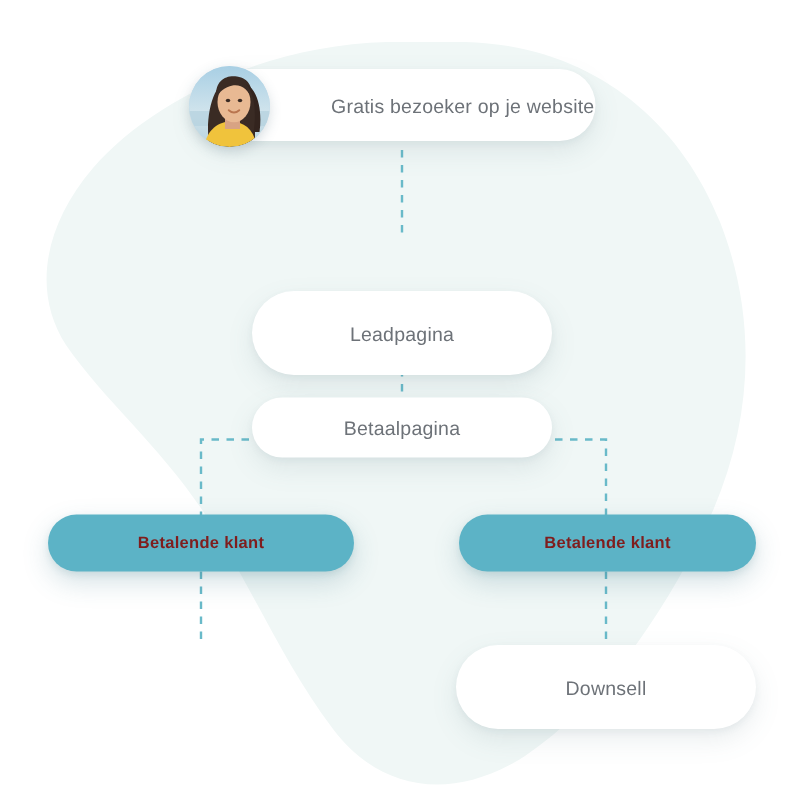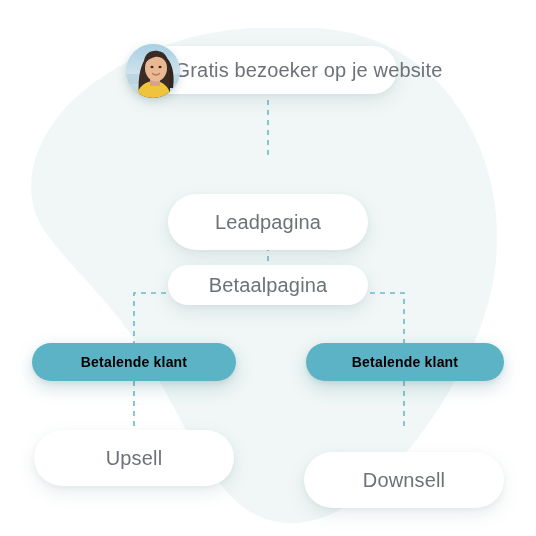--- a/index.html
+++ b/index.html
@@ -40,7 +40,7 @@
     justify-content: center;
     background: #ffffff;
     color: #6d7278;
-    font-size: 20px;
+    font-size: 13px;
     letter-spacing: .15px;
     white-space: nowrap;
   }

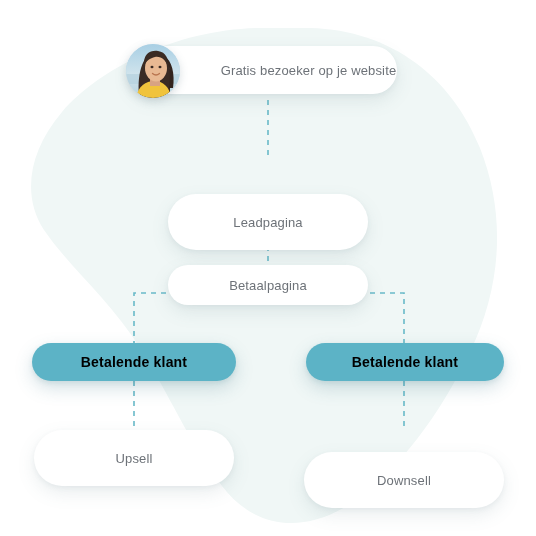--- a/index.html
+++ b/index.html
@@ -54,9 +54,9 @@
   .node-teal {
     border-radius: 999px;
     background: #5cb3c6;
-    color: #000000;
+    color: #7f1d1d;
     font-weight: bold;
-    font-size: 14px;
+    font-size: 11px;
     letter-spacing: .2px;
     box-shadow: 0 7px 18px rgba(60,120,135,.22),
                 0 2px 5px rgba(60,120,135,.12);

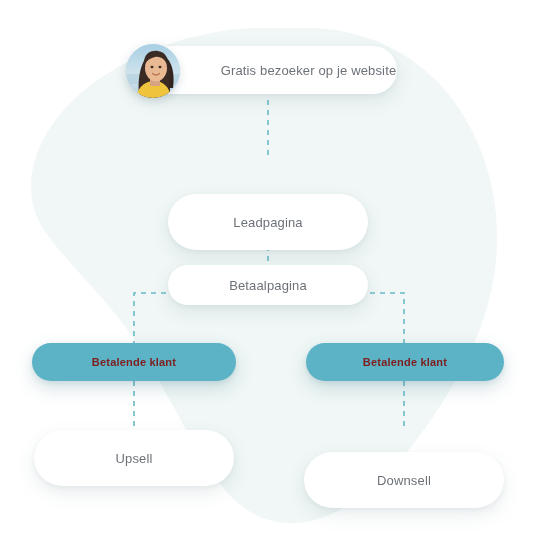--- a/index.html
+++ b/index.html
@@ -186,9 +186,6 @@
     <span class="label">Betalende klant</span>
   </div>
 
-  <div class="node node-white" id="node-upsell">
-    <span class="label">Upsell</span>
-  </div>
 
   <div class="node node-white" id="node-downsell">
     <span class="label">Downsell</span>

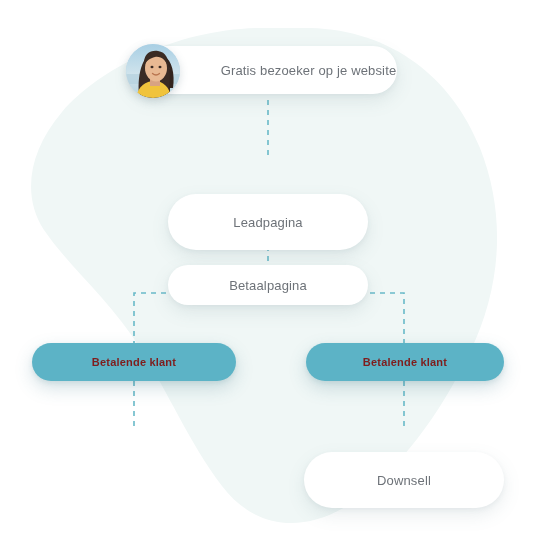--- a/index.html
+++ b/index.html
@@ -91,7 +91,7 @@
   #node-leadpagina  { left: 168px; top: 158px; width: 200px; height: 56px; margin-top: 36px; }
   #node-betaalpagina{ left: 168px; top: 265px; width: 200px; height: 40px; }
   #node-upsell      { left: 34px;  top: 430px; width: 200px; height: 56px; }
-  #node-downsell    { left: 304px; top: 452px; width: 200px; height: 56px; }
+  #node-downsell    { left: 304px; top: 430px; width: 200px; height: 56px; }
 
   #node-klant-left  { left: 32px;  top: 343px; width: 204px; height: 38px; }
   #node-klant-right { left: 306px; top: 343px; width: 198px; height: 38px; }

